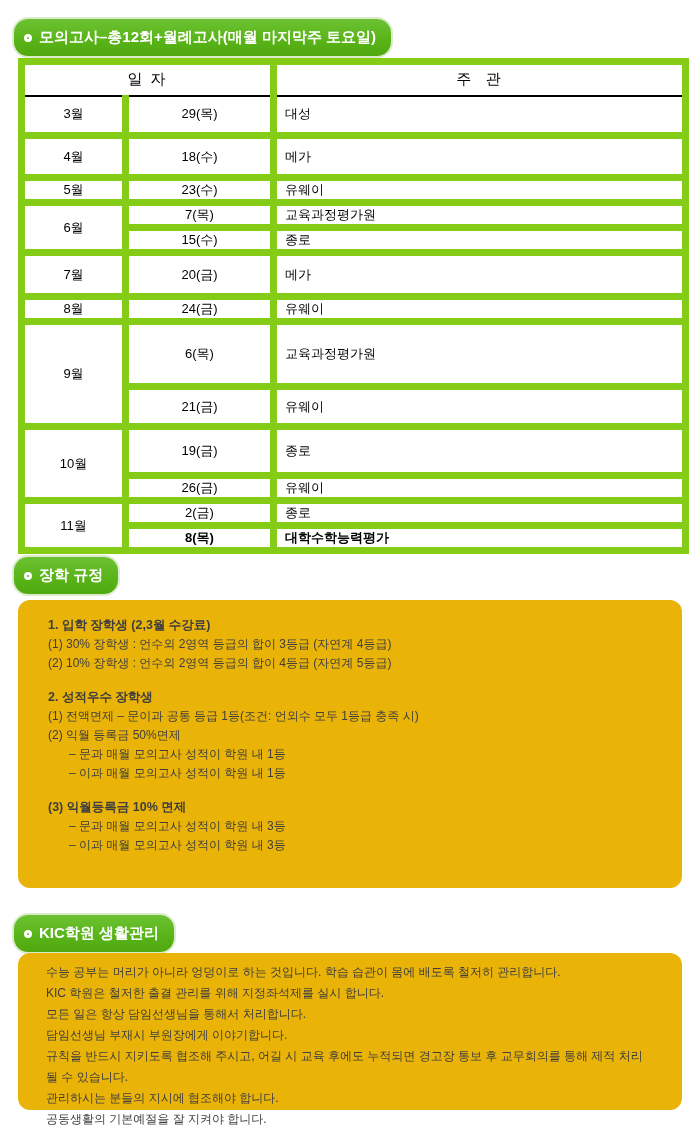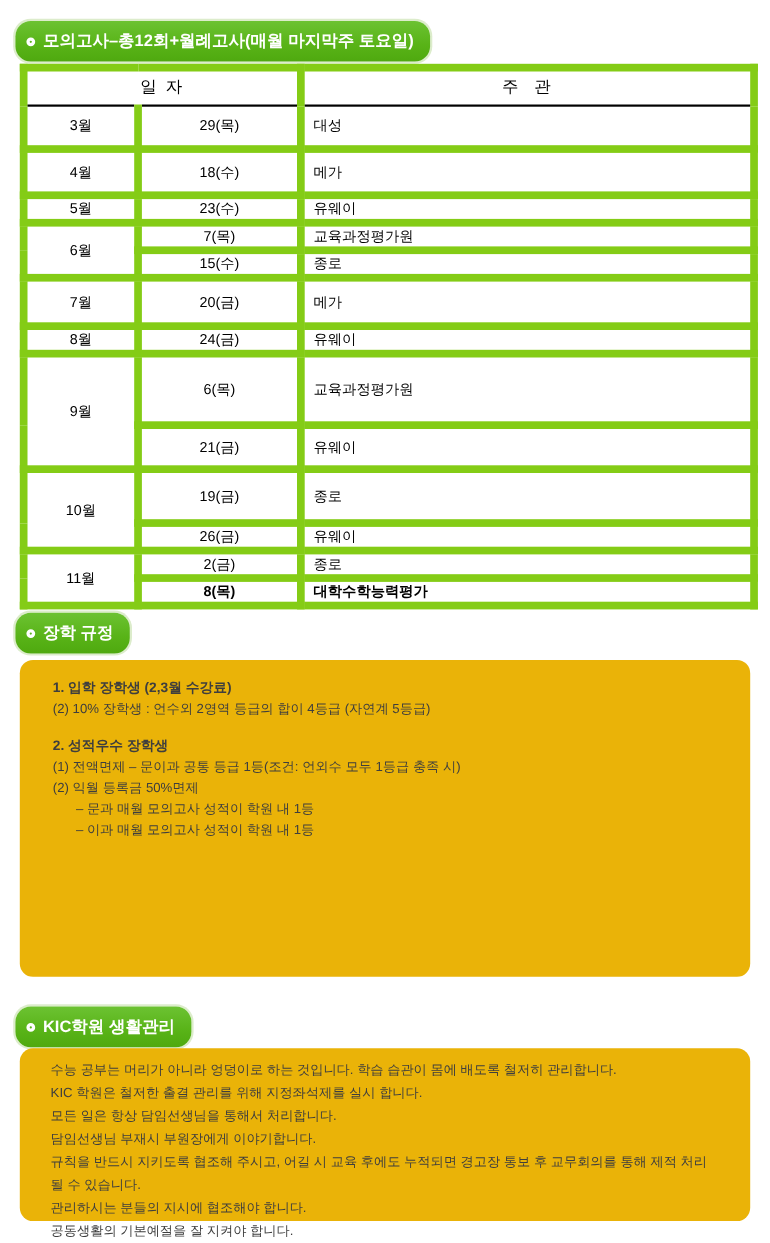--- a/index.html
+++ b/index.html
@@ -199,6 +199,7 @@
   <div class="mintbox" id="box-scholarship">
     <div class="group">
       <div class="heading">1. 입학 장학생 (2,3월 수강료)</div>
+      <div>(1) 30% 장학생 : 언수외 2영역 등급의 합이 3등급 (자연계 4등급)</div>
       <div>(2) 10% 장학생 : 언수외 2영역 등급의 합이 4등급 (자연계 5등급)</div>
     </div>
     <div class="group">

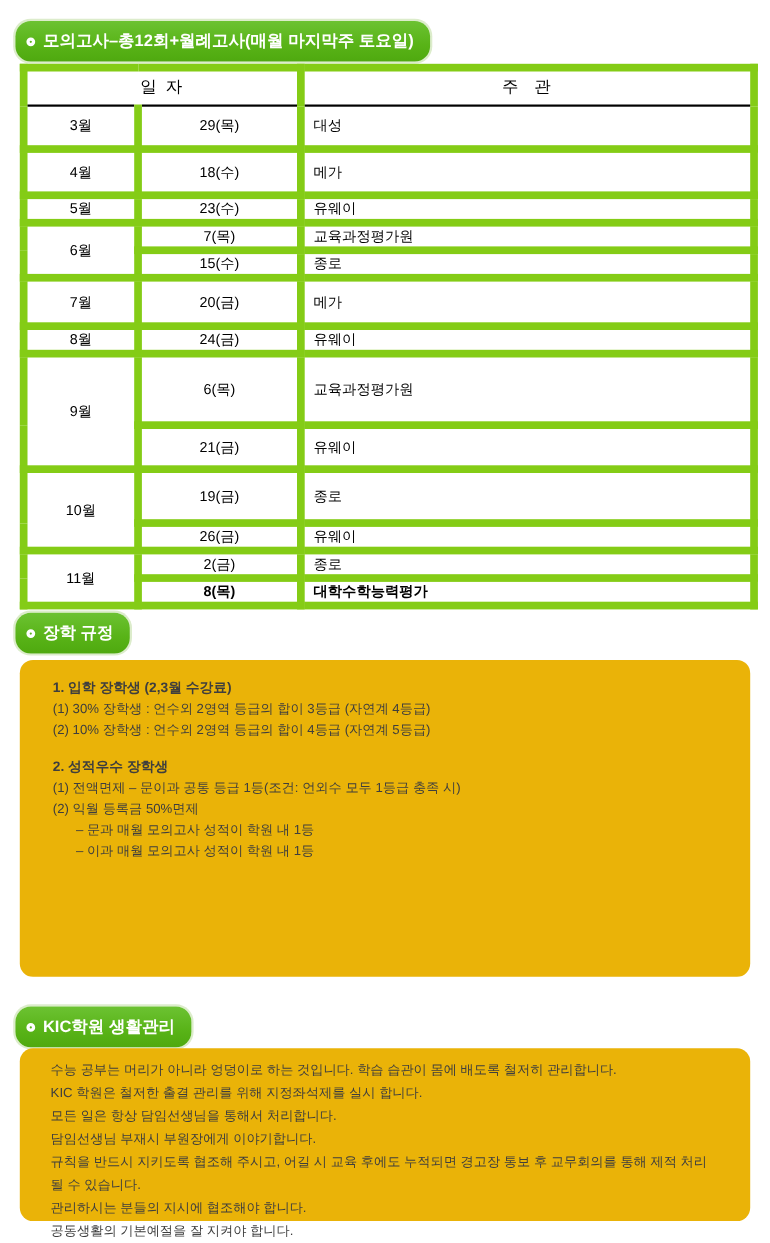--- a/index.html
+++ b/index.html
@@ -209,6 +209,11 @@
       <div class="dash">– 문과 매월 모의고사 성적이 학원 내 1등</div>
       <div class="dash">– 이과 매월 모의고사 성적이 학원 내 1등</div>
     </div>
+    <div class="group">
+      <div class="heading">(3) 익월등록금 10% 면제</div>
+      <div class="dash">– 문과 매월 모의고사 성적이 학원 내 3등</div>
+      <div class="dash">– 이과 매월 모의고사 성적이 학원 내 3등</div>
+    </div>
   </div>
 
   <div class="badge" id="badge-life">

